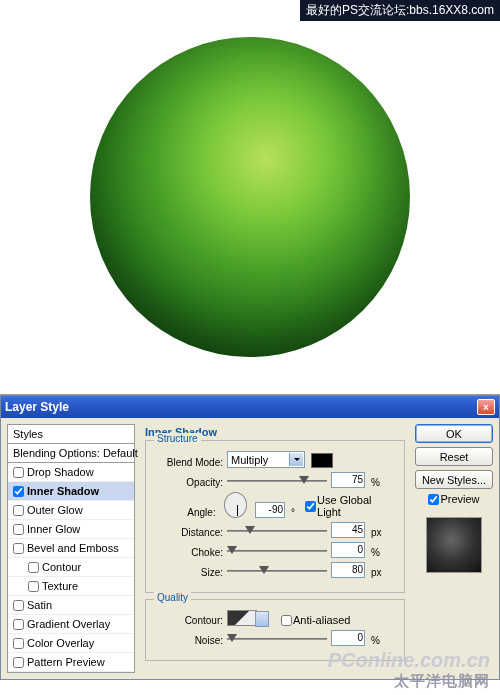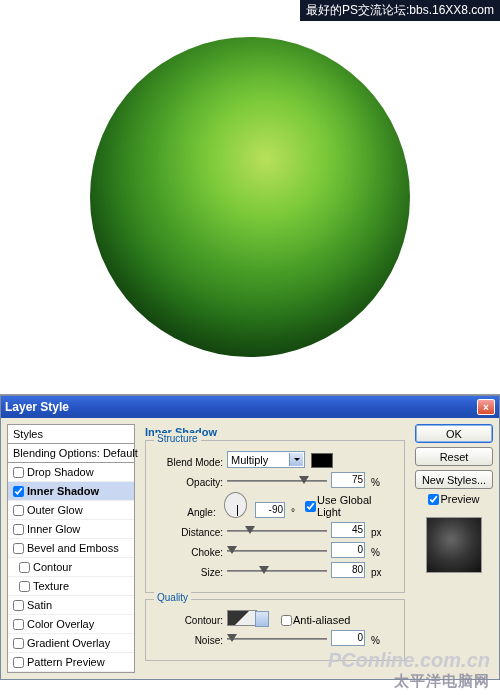--- a/index.html
+++ b/index.html
@@ -16,7 +16,7 @@
 .sidebar .row{padding:3px 5px;border-bottom:1px solid #eee;display:flex;align-items:center;gap:3px;white-space:nowrap}
 .sidebar .row.hdr{border-bottom:1px solid #9a9a9a}
 .sidebar .row.sel{background:#c9d8f0;font-weight:bold}
-.sidebar .row.indent{padding-left:11px}
+.sidebar .row.indent{padding-left:20px}
 input[type=checkbox]{width:11px;height:11px}
 .main{flex:1;padding:2px 4px}
 .legend{color:#0a5ba8;font-weight:bold;font-size:11px;margin-bottom:2px}

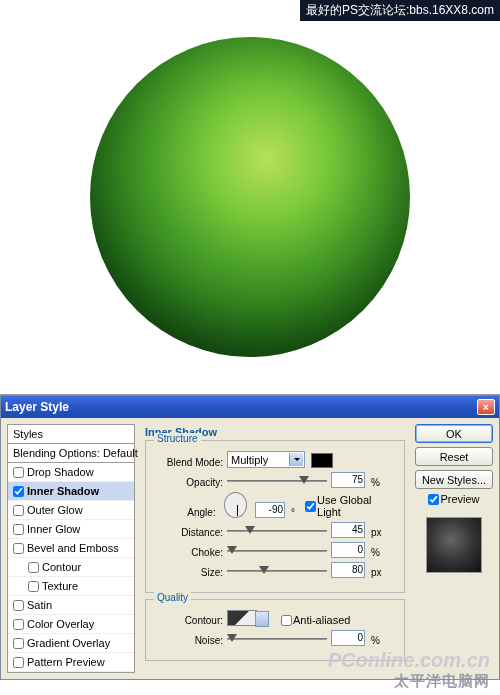--- a/index.html
+++ b/index.html
@@ -99,11 +99,11 @@
           </div>
           <div class="row">
             <input type="checkbox" style="">
+            <span>Gradient Overlay</span>
+          </div>
+          <div class="row">
+            <input type="checkbox" style="">
             <span>Color Overlay</span>
-          </div>
-          <div class="row">
-            <input type="checkbox" style="">
-            <span>Gradient Overlay</span>
           </div>
           <div class="row">
             <input type="checkbox" style="">

